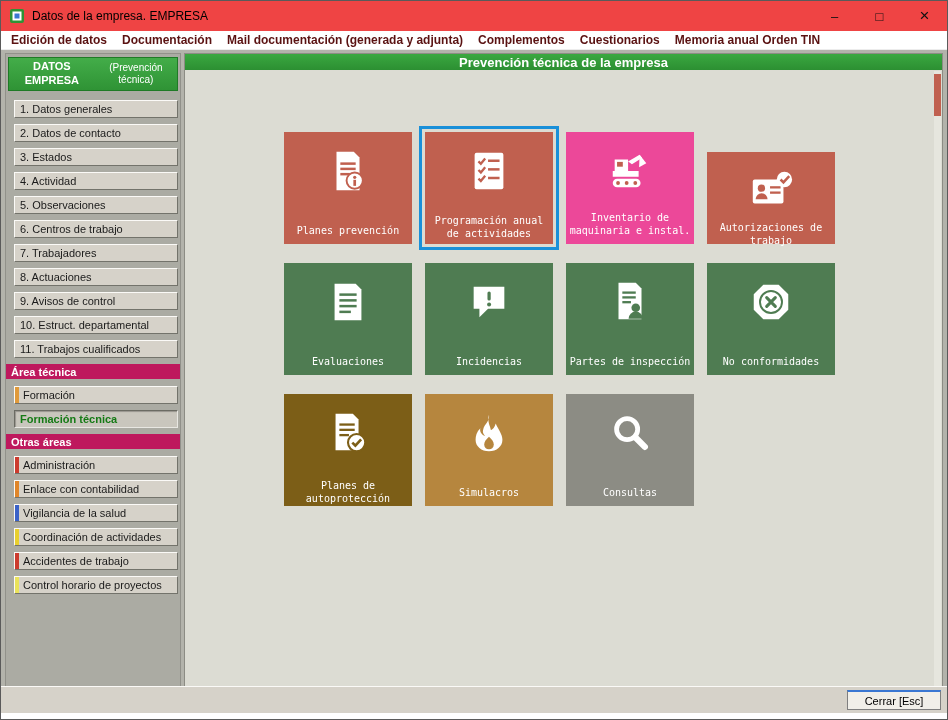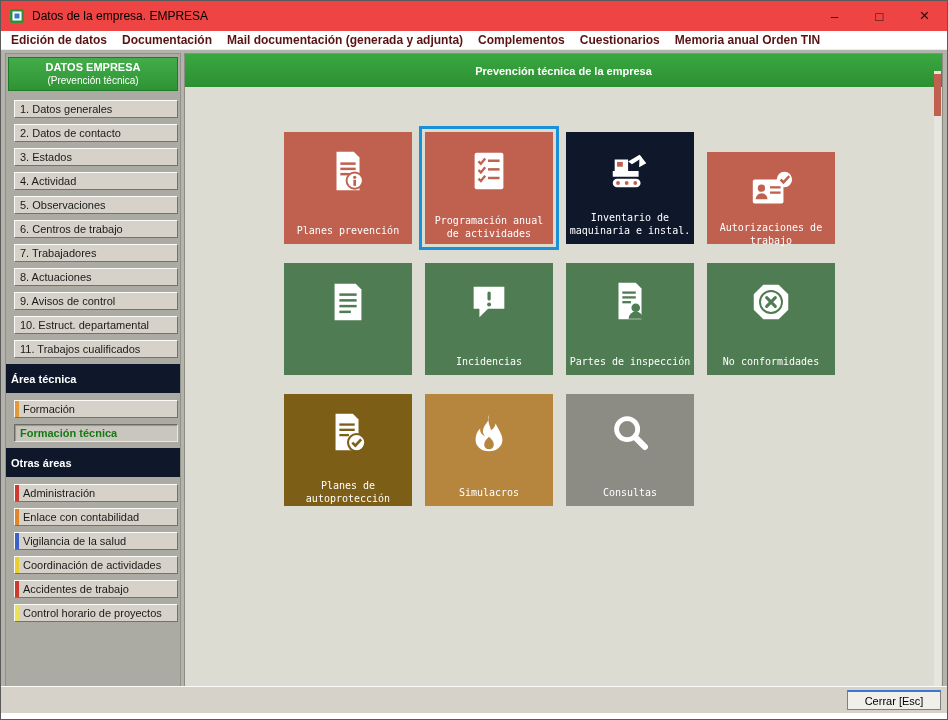--- a/index.html
+++ b/index.html
@@ -33,7 +33,7 @@
     border:1px solid #91918a;padding-top:3px;}
   .side-header{height:34px;margin:0 2px 9px 2px;text-align:center;color:#fff;
     background:linear-gradient(#43ad49,#2f9335);border:1px solid #1f7a26;
-    display:flex;flex-direction:column;align-items:center;justify-content:center;line-height:1.25;}
+    display:flex;flex-direction:row;align-items:center;justify-content:center;line-height:1.25;}
   .side-header .l1{font-size:11px;font-weight:700;}
   .side-header .l2{font-size:10px;}
   .side-item{height:18px;margin:0 2px 6px 8px;background:#d6d2c9;

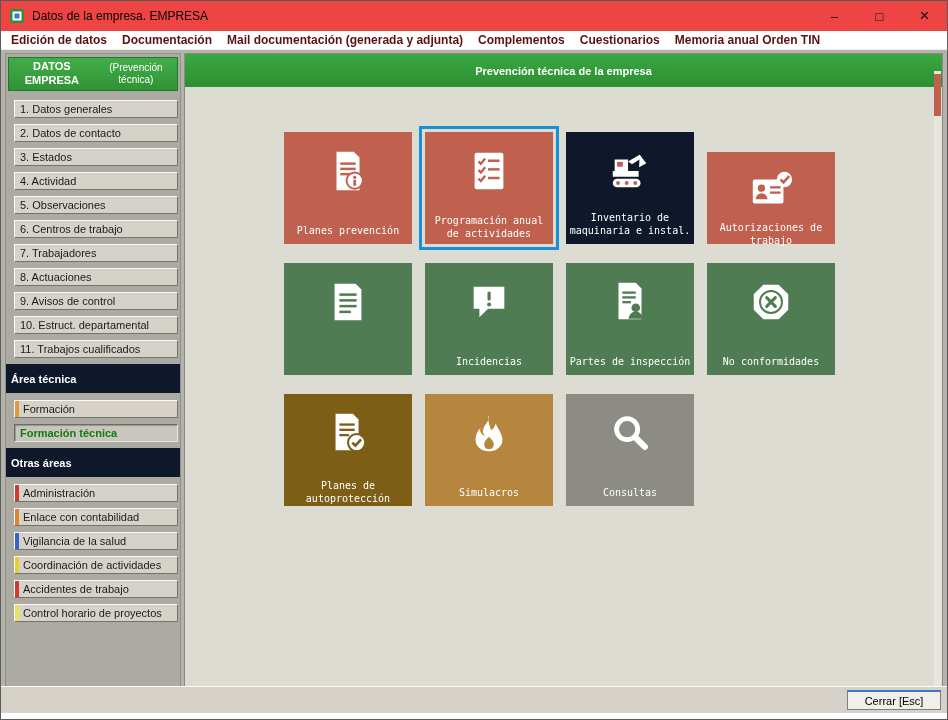--- a/index.html
+++ b/index.html
@@ -50,8 +50,8 @@
   
   .main{position:absolute;left:183px;top:3px;right:4px;bottom:0;background:#dcdcd3;
     border:1px solid #8c8c84;}
-  .main-header{height:33px;background:linear-gradient(#3aa840,#2c8f32);color:#fff;
-    font-size:11px;font-weight:700;display:flex;align-items:center;justify-content:center;}
+  .main-header{height:16px;background:linear-gradient(#3aa840,#2c8f32);color:#fff;
+    font-size:13px;font-weight:700;display:flex;align-items:center;justify-content:center;}
   .vscroll{position:absolute;top:17px;right:1px;bottom:1px;width:7px;background:#e6e6de;}
   .vscroll-thumb{position:absolute;top:3px;left:0;right:0;height:42px;background:#c0604f;}
 

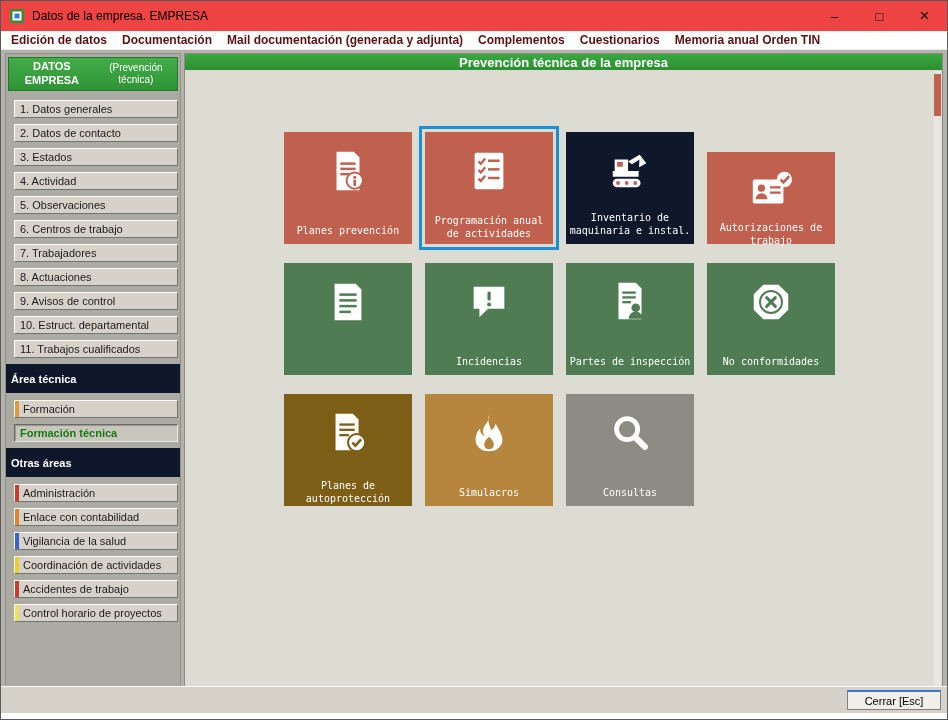--- a/index.html
+++ b/index.html
@@ -219,7 +219,7 @@
         <div class="tile-label">Programación anual de actividades</div>
       </div>
 
-      <div class="tile" style="background: #0f172a; --tile-color: #c0604f;">
+      <div class="tile" style="background: #ec4899; --tile-color: #c0604f;">
         <div class="tile-icon">
           <svg width="46" height="46" viewBox="0 0 48 48">
             <rect x="8" y="12" width="14" height="12" fill="#fff"></rect>

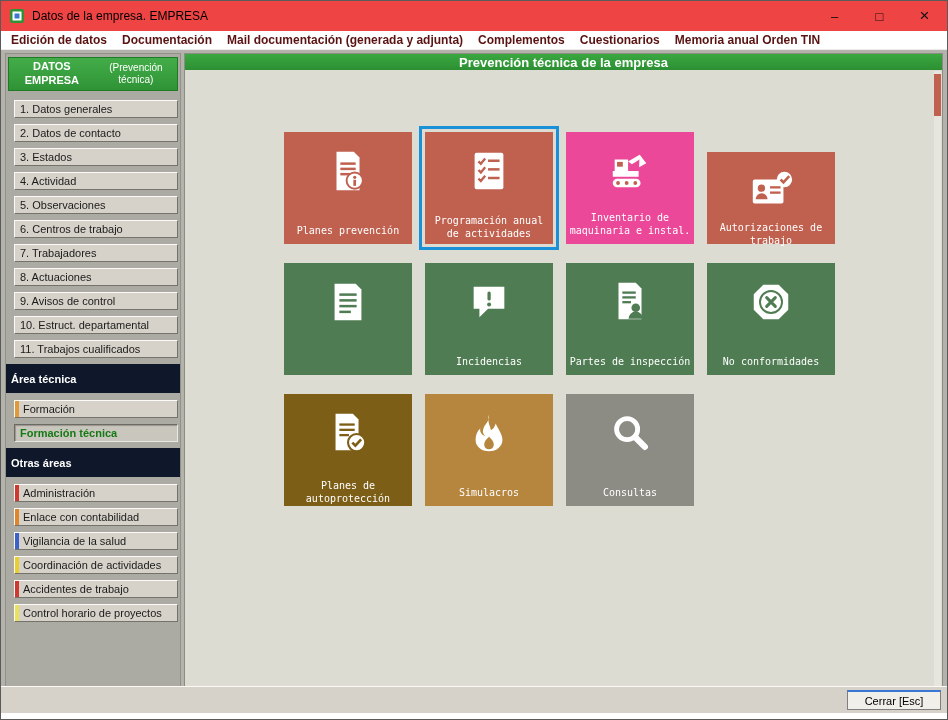--- a/index.html
+++ b/index.html
@@ -261,6 +261,7 @@
             <rect x="15" y="33" width="12" height="2.6" fill="var(--tile-color)"></rect>
           </svg>
         </div>
+        <div class="tile-label">Evaluaciones</div>
       </div>
 
       <div class="tile" style="background: rgb(79, 124, 82); --tile-color: #4f7c52;">

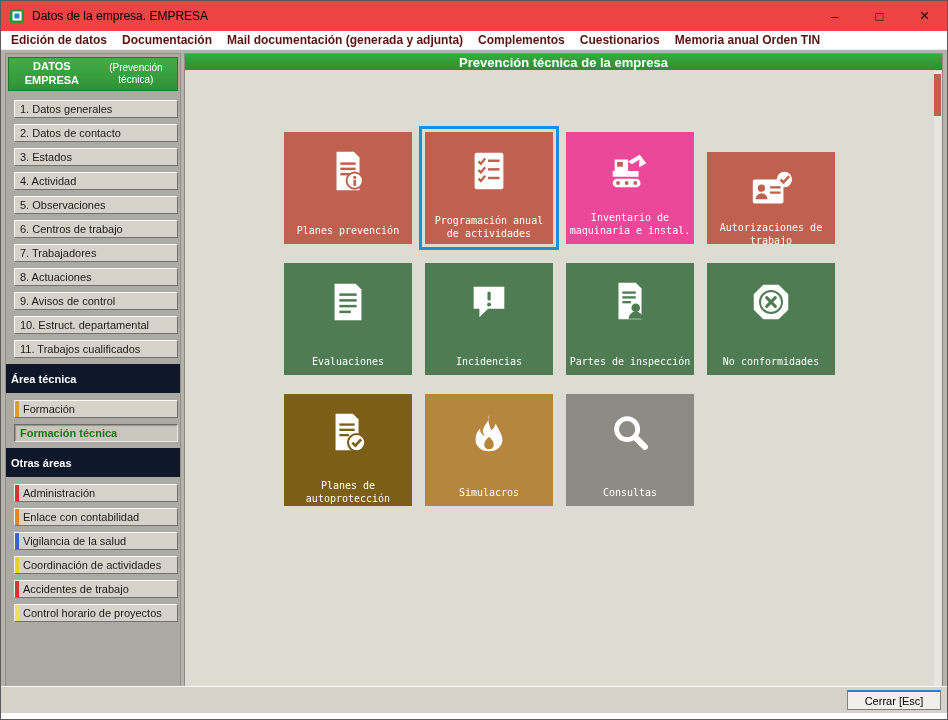--- a/index.html
+++ b/index.html
@@ -44,7 +44,7 @@
   .side-item.selected{background:#c9c6bd;border-color:#6b6b63 #e8e7e2 #e8e7e2 #6b6b63;
     box-shadow:inset 1px 1px 1px rgba(0,0,0,.25);}
   .side-item.selected .pad{color:#157a15;font-weight:700;}
-  .side-section{height:29px;margin:2px 0 7px 0;background:#0f172a;color:#ffffff;
+  .side-section{height:15px;margin:2px 0 7px 0;background:#be185d;color:#ffffff;
     font-size:11px;font-weight:700;display:flex;align-items:center;padding-left:5px;}
 
   

